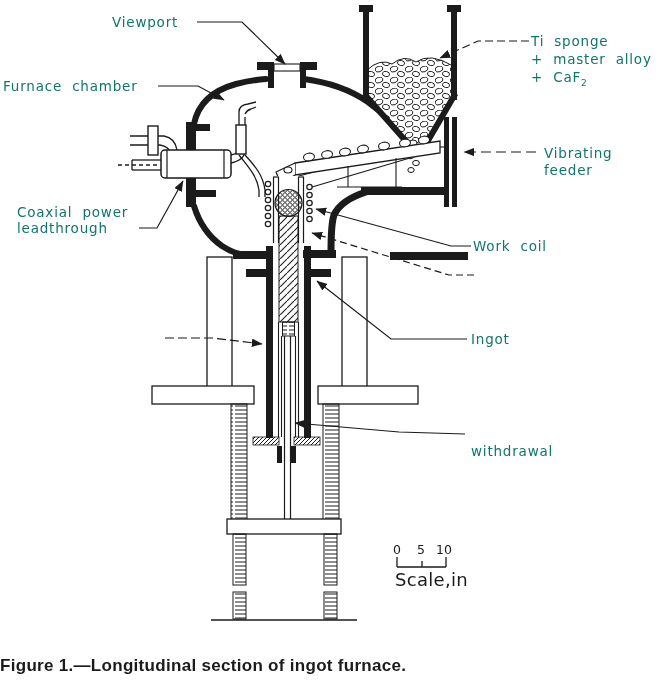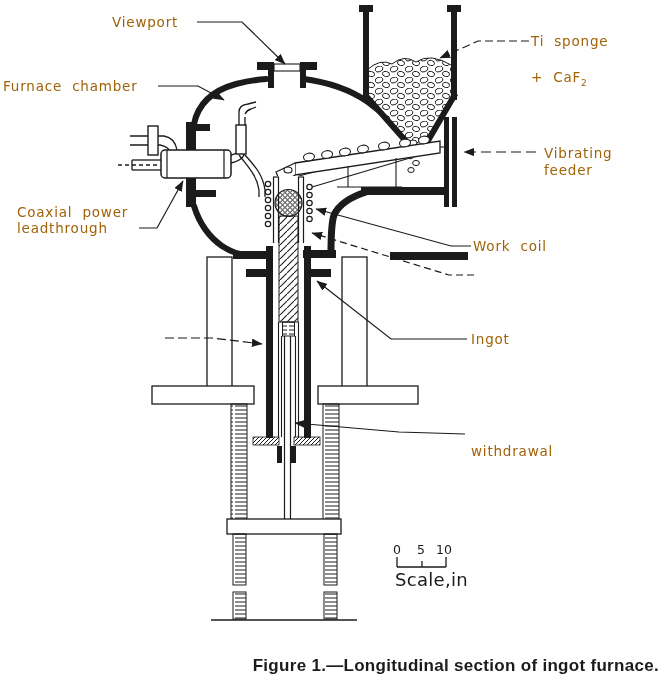--- a/index.html
+++ b/index.html
@@ -7,7 +7,7 @@
         font-family:"DejaVu Sans",sans-serif;color:#1b1b1b;}
   svg{position:absolute;left:0;top:0;}
   .lbl{position:absolute;font-size:13.5px;letter-spacing:.8px;word-spacing:5px;
-       white-space:nowrap;line-height:16px;color:#a16207;}
+       white-space:nowrap;line-height:16px;color:#0f766e;}
   .lbl sub{font-size:9px;}
   .scale-num{position:absolute;font-size:12.5px;white-space:nowrap;}
   .scale-unit{position:absolute;font-size:18px;letter-spacing:.3px;white-space:nowrap;}

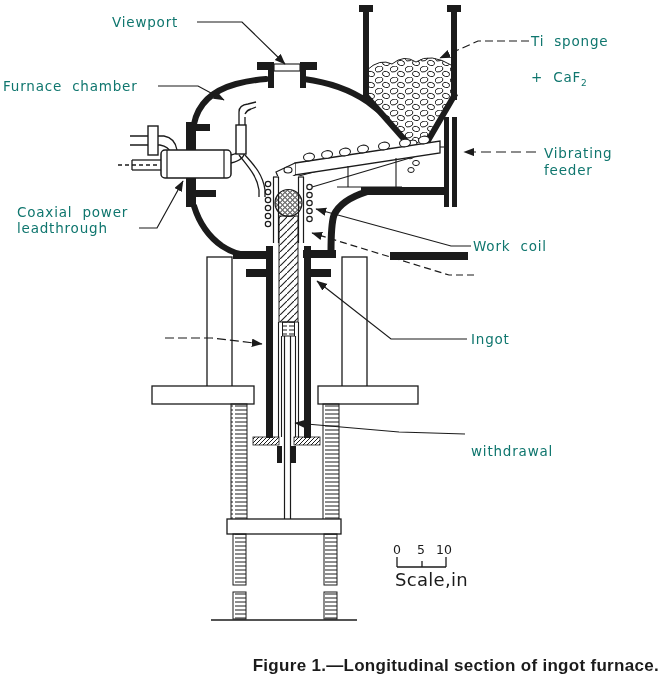--- a/index.html
+++ b/index.html
@@ -226,6 +226,7 @@
 <div class="lbl" style="left:112px;top:14px">Viewport</div>
 <div class="lbl" style="left:3px;top:78px">Furnace chamber</div>
 <div class="lbl" style="left:531px;top:33px">Ti sponge</div>
+<div class="lbl" style="left:531px;top:51px">+ master alloy</div>
 <div class="lbl" style="left:531px;top:69px"><span>+ CaF</span><sub>2</sub></div>
 <div class="lbl" style="left:544px;top:145px">Vibrating</div>
 <div class="lbl" style="left:544px;top:162px">feeder</div>

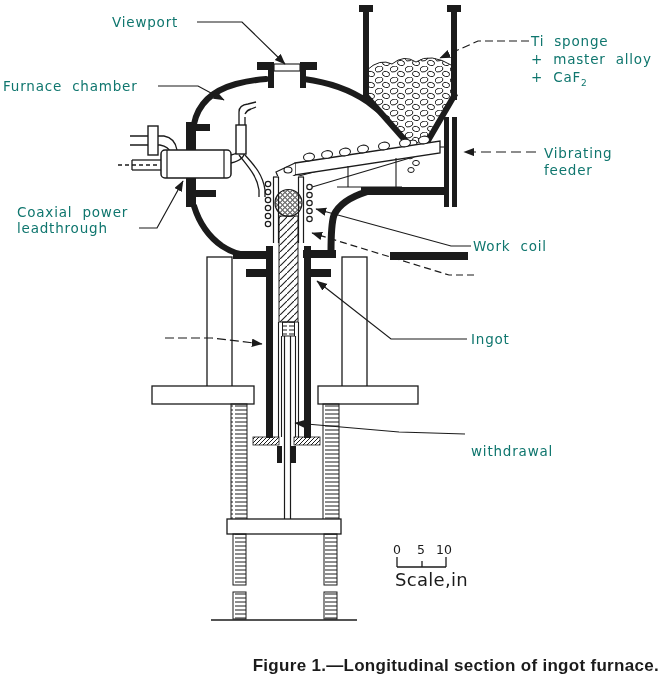--- a/index.html
+++ b/index.html
@@ -11,7 +11,7 @@
   .lbl sub{font-size:9px;}
   .scale-num{position:absolute;font-size:12.5px;white-space:nowrap;}
   .scale-unit{position:absolute;font-size:18px;letter-spacing:.3px;white-space:nowrap;}
-  #caption{position:absolute;left:0;top:656px;width:659px;text-align:right;
+  #caption{position:absolute;left:0;top:656px;width:659px;text-align:left;
            font-family:"Liberation Sans","DejaVu Sans",sans-serif;
            font-weight:bold;font-size:17px;letter-spacing:.3px;}
 </style>

